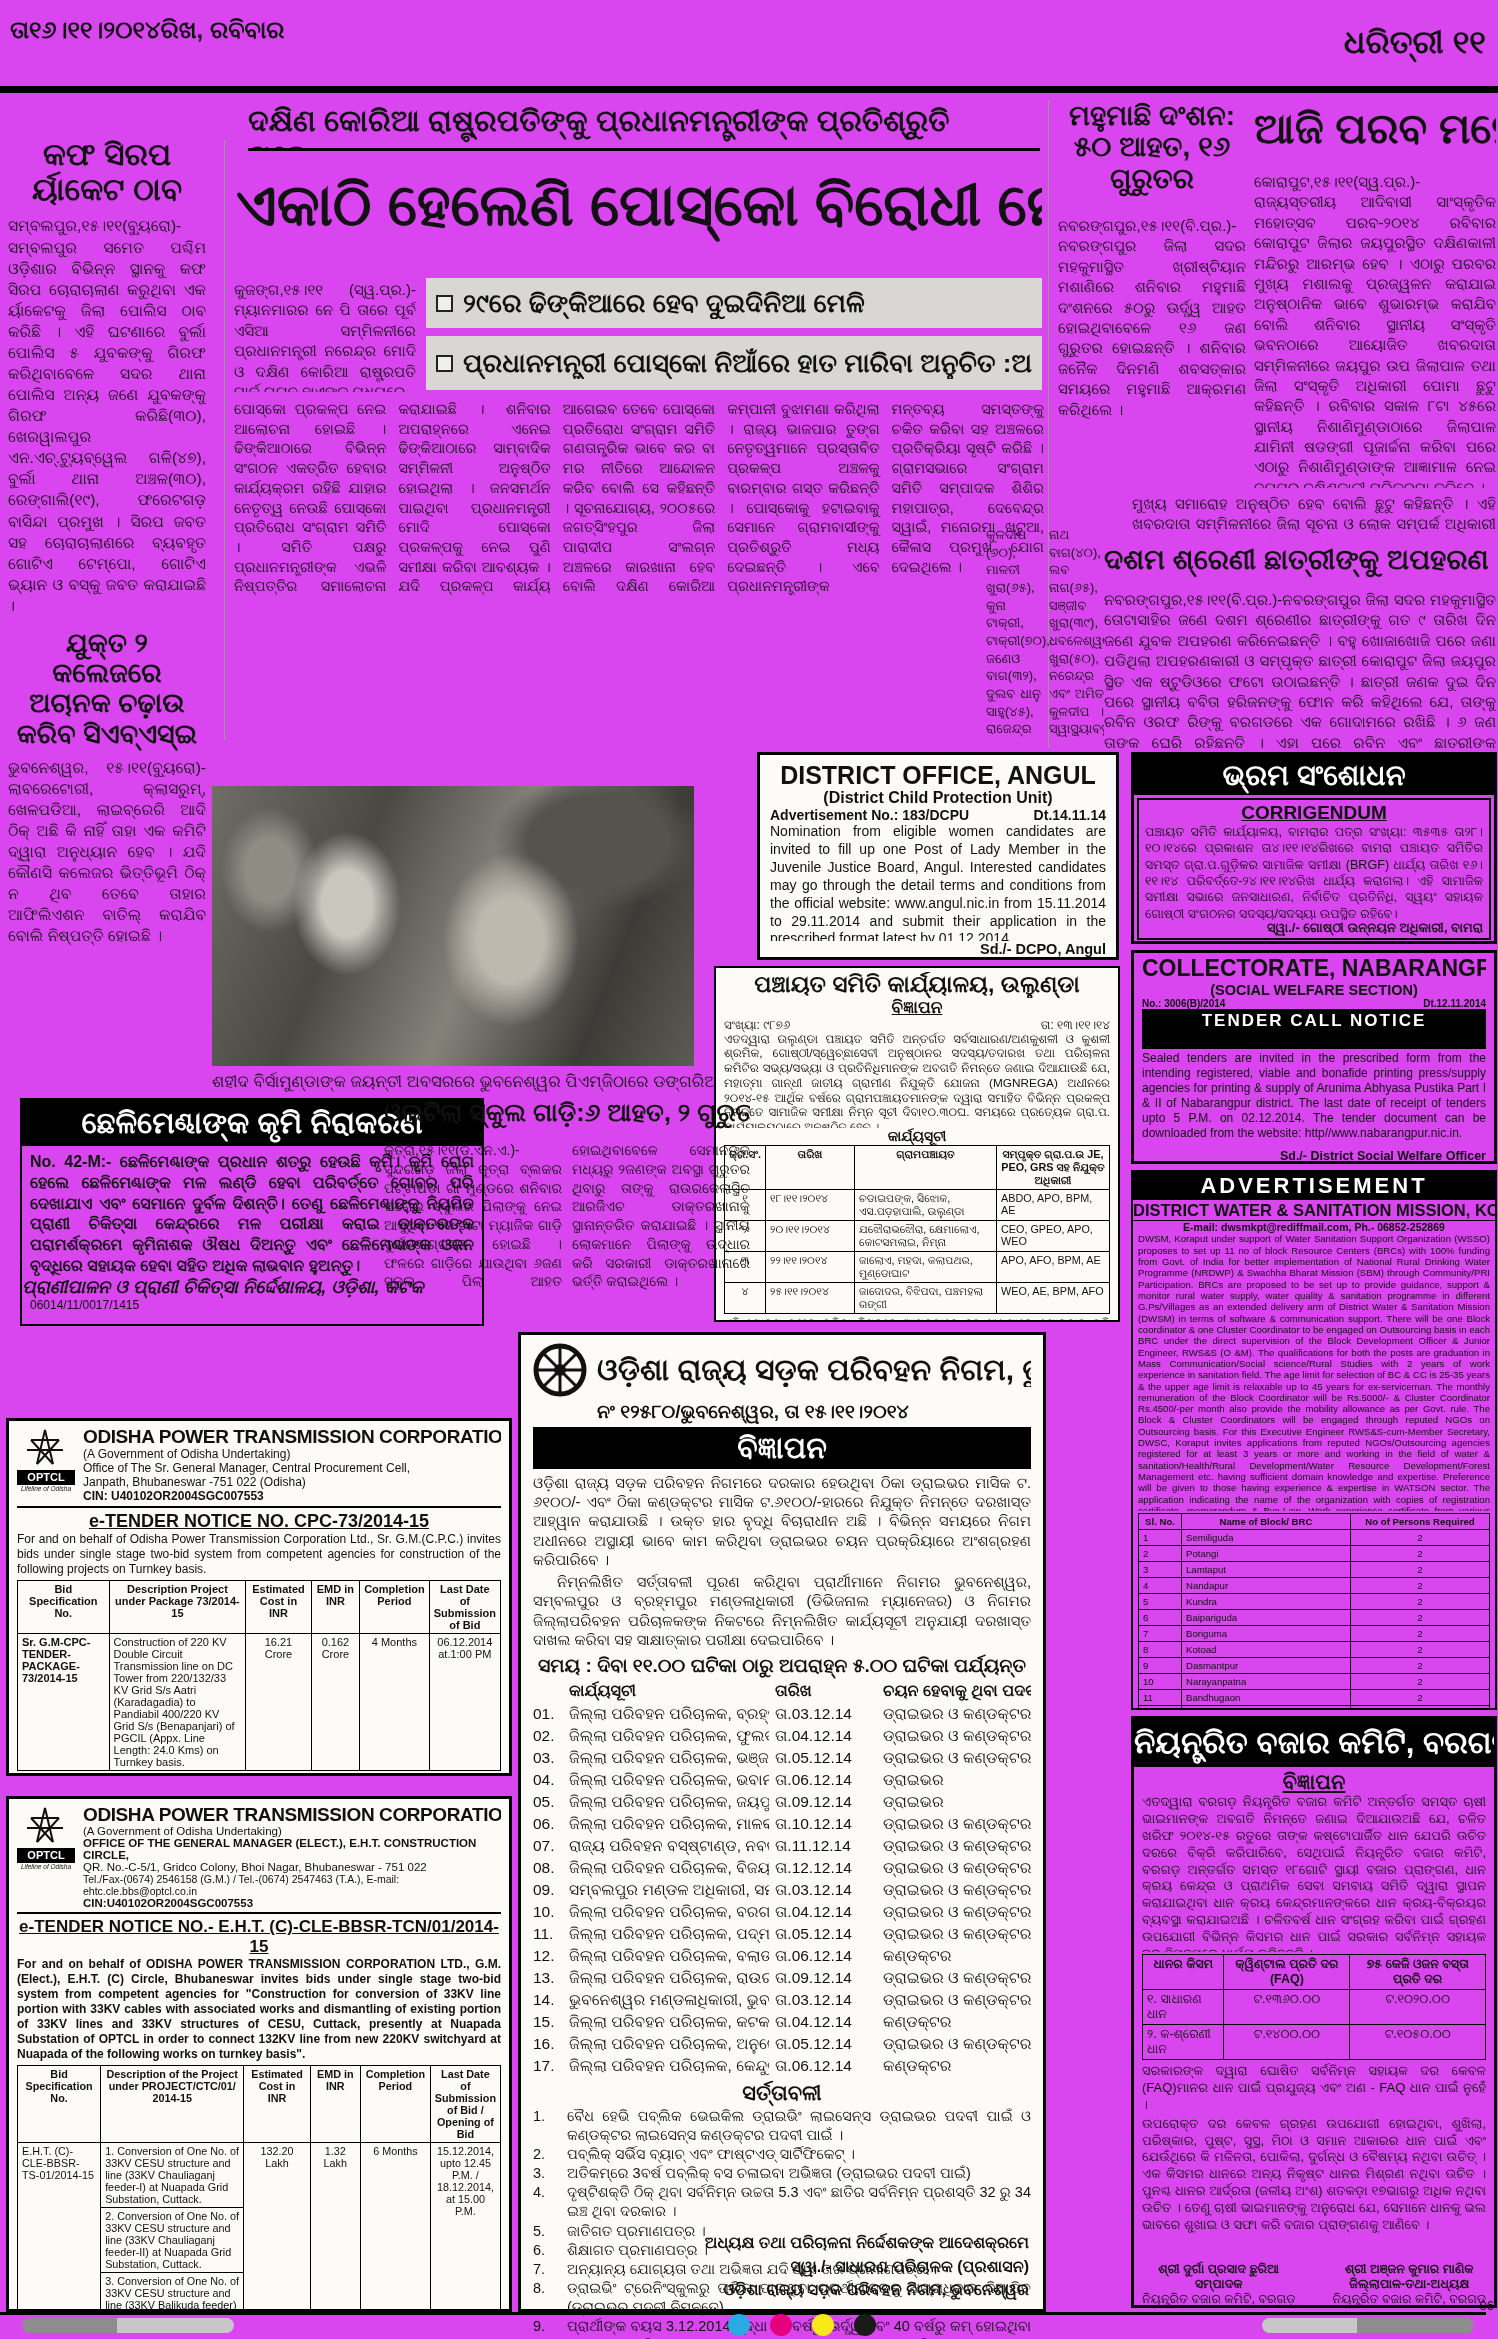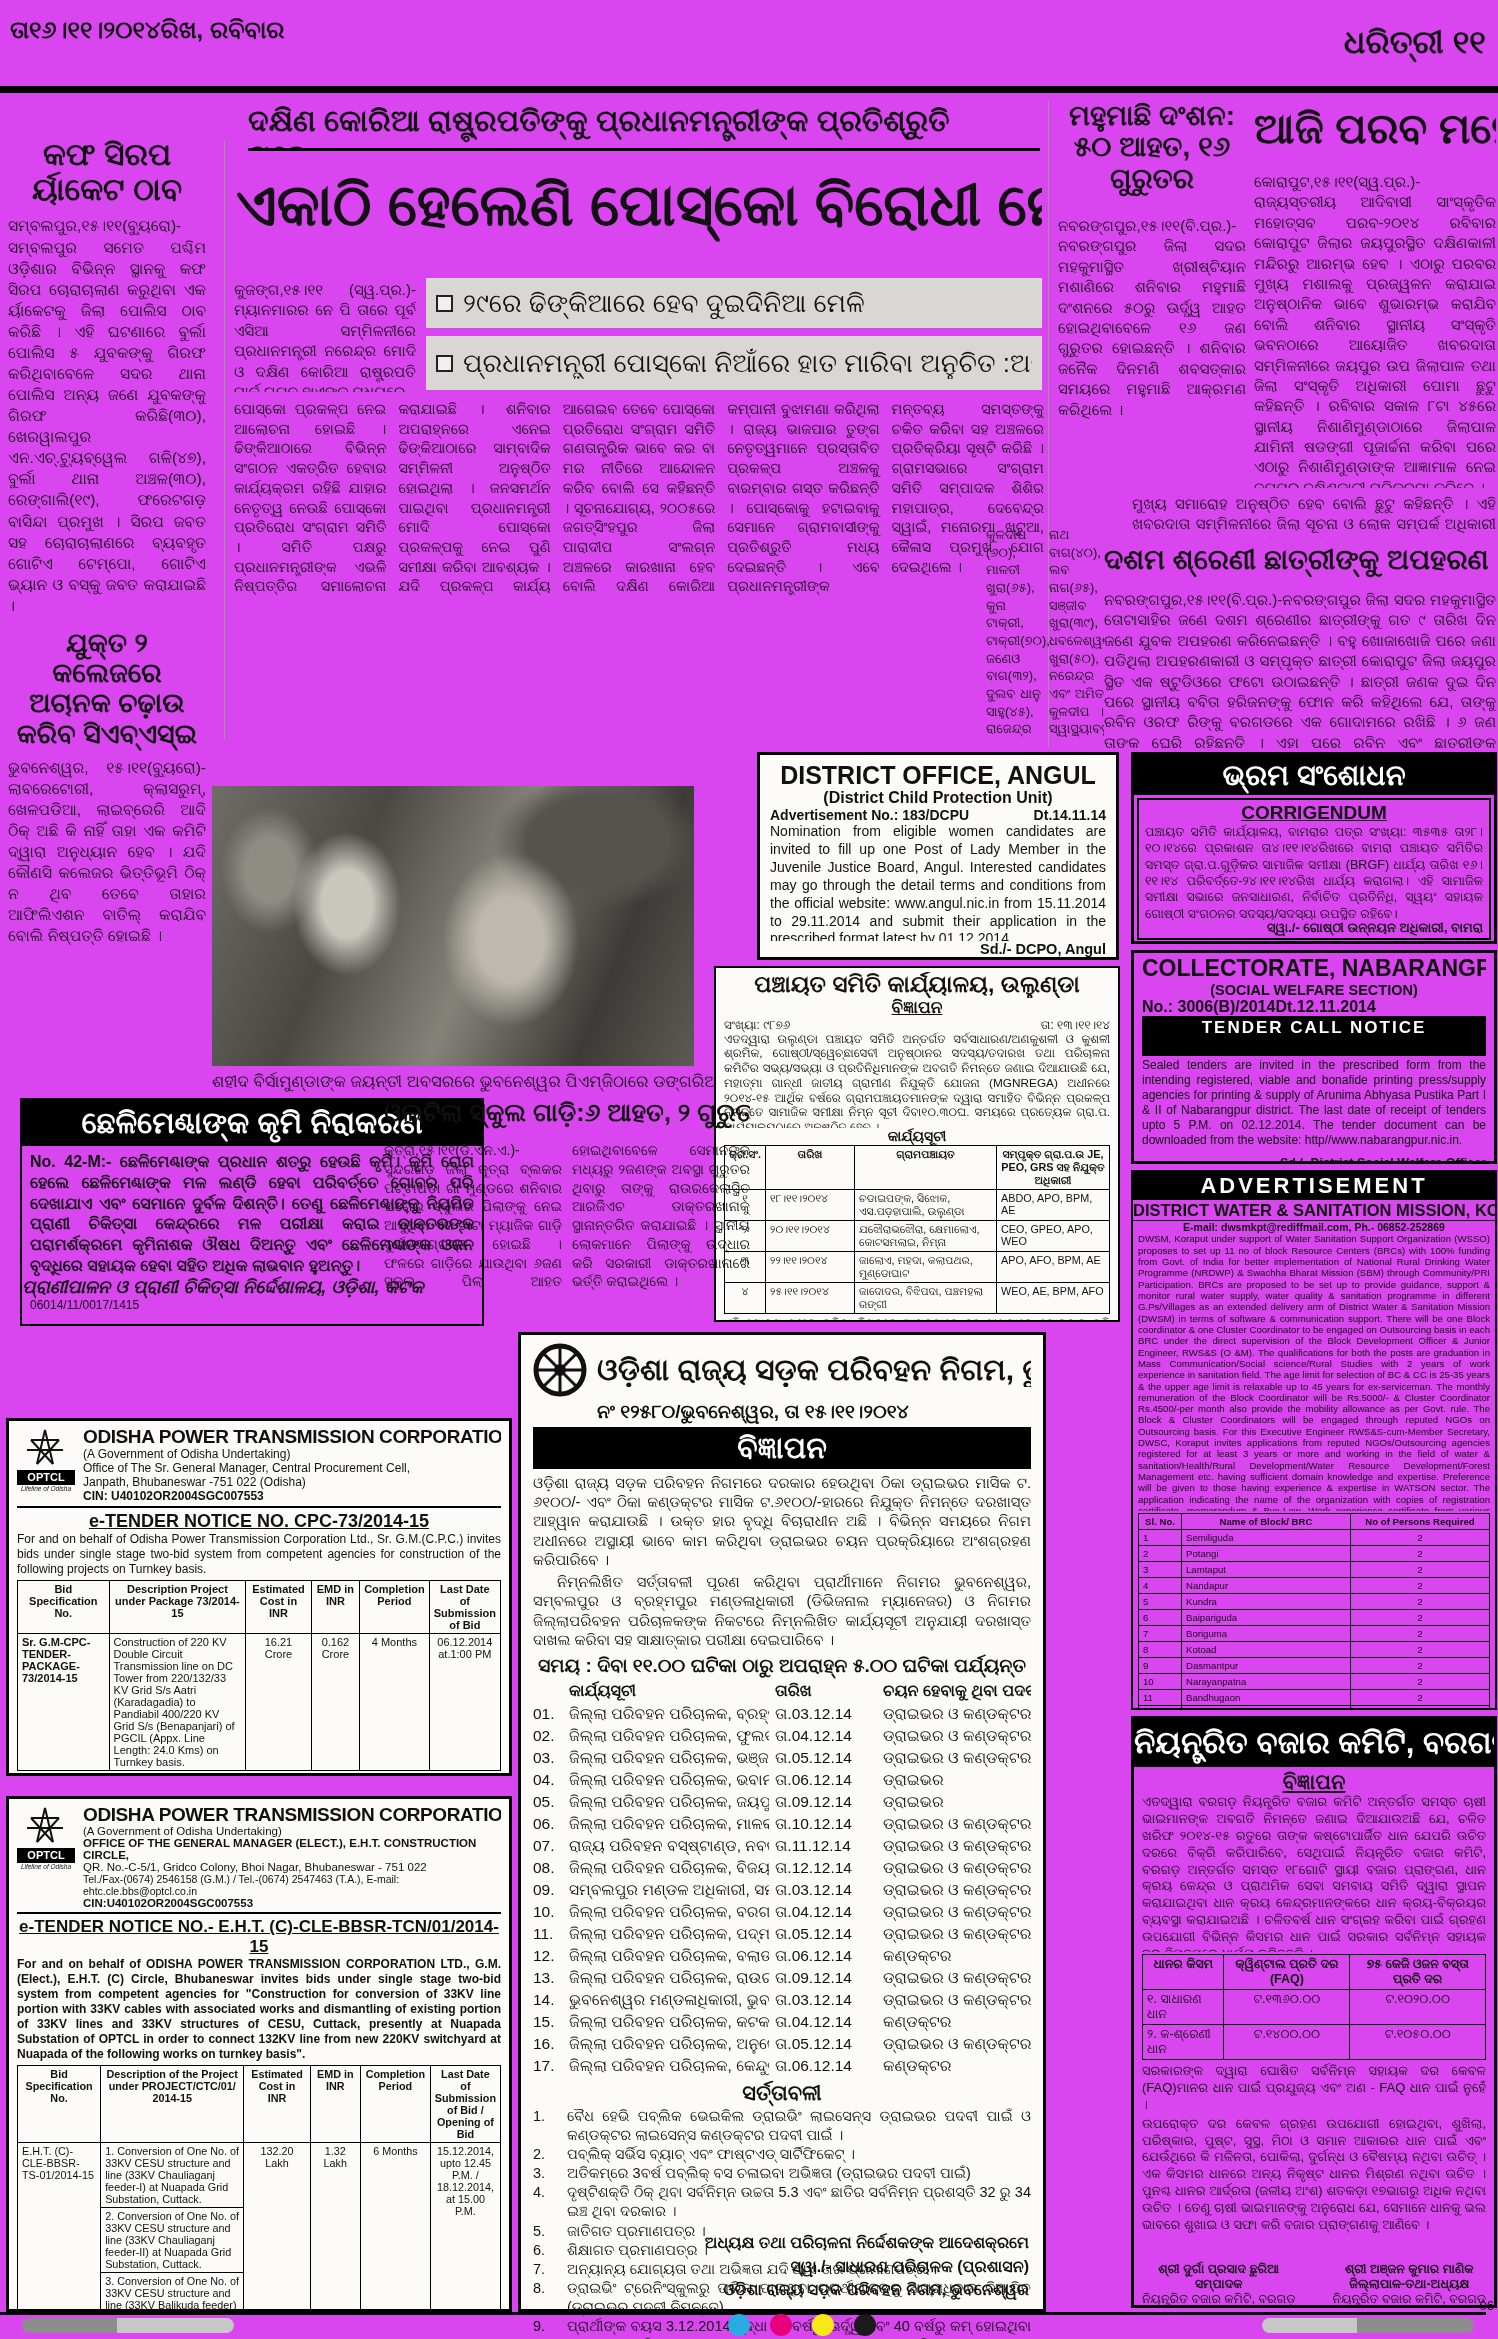--- a/index.html
+++ b/index.html
@@ -17,7 +17,7 @@
   .blackbar{background:#000;color:#fff;text-align:center;font-weight:bold;}
   .gbullet{background:#d8d7d3;display:flex;align-items:center;gap:10px;padding:0 10px;box-sizing:border-box;}
   .gbullet .sq{width:13px;height:13px;border:2px solid #222;background:#efefec;flex:0 0 auto;}
-  .gbullet .txt{font-weight:normal;font-size:26px;white-space:nowrap;overflow:hidden;}
+  .gbullet .txt{font-weight:bold;font-size:26px;white-space:nowrap;overflow:hidden;}
   table{border-collapse:collapse;width:100%;}
   th,td{border:1px solid #000;padding:2px 4px;vertical-align:top;}
   th{font-weight:bold;}

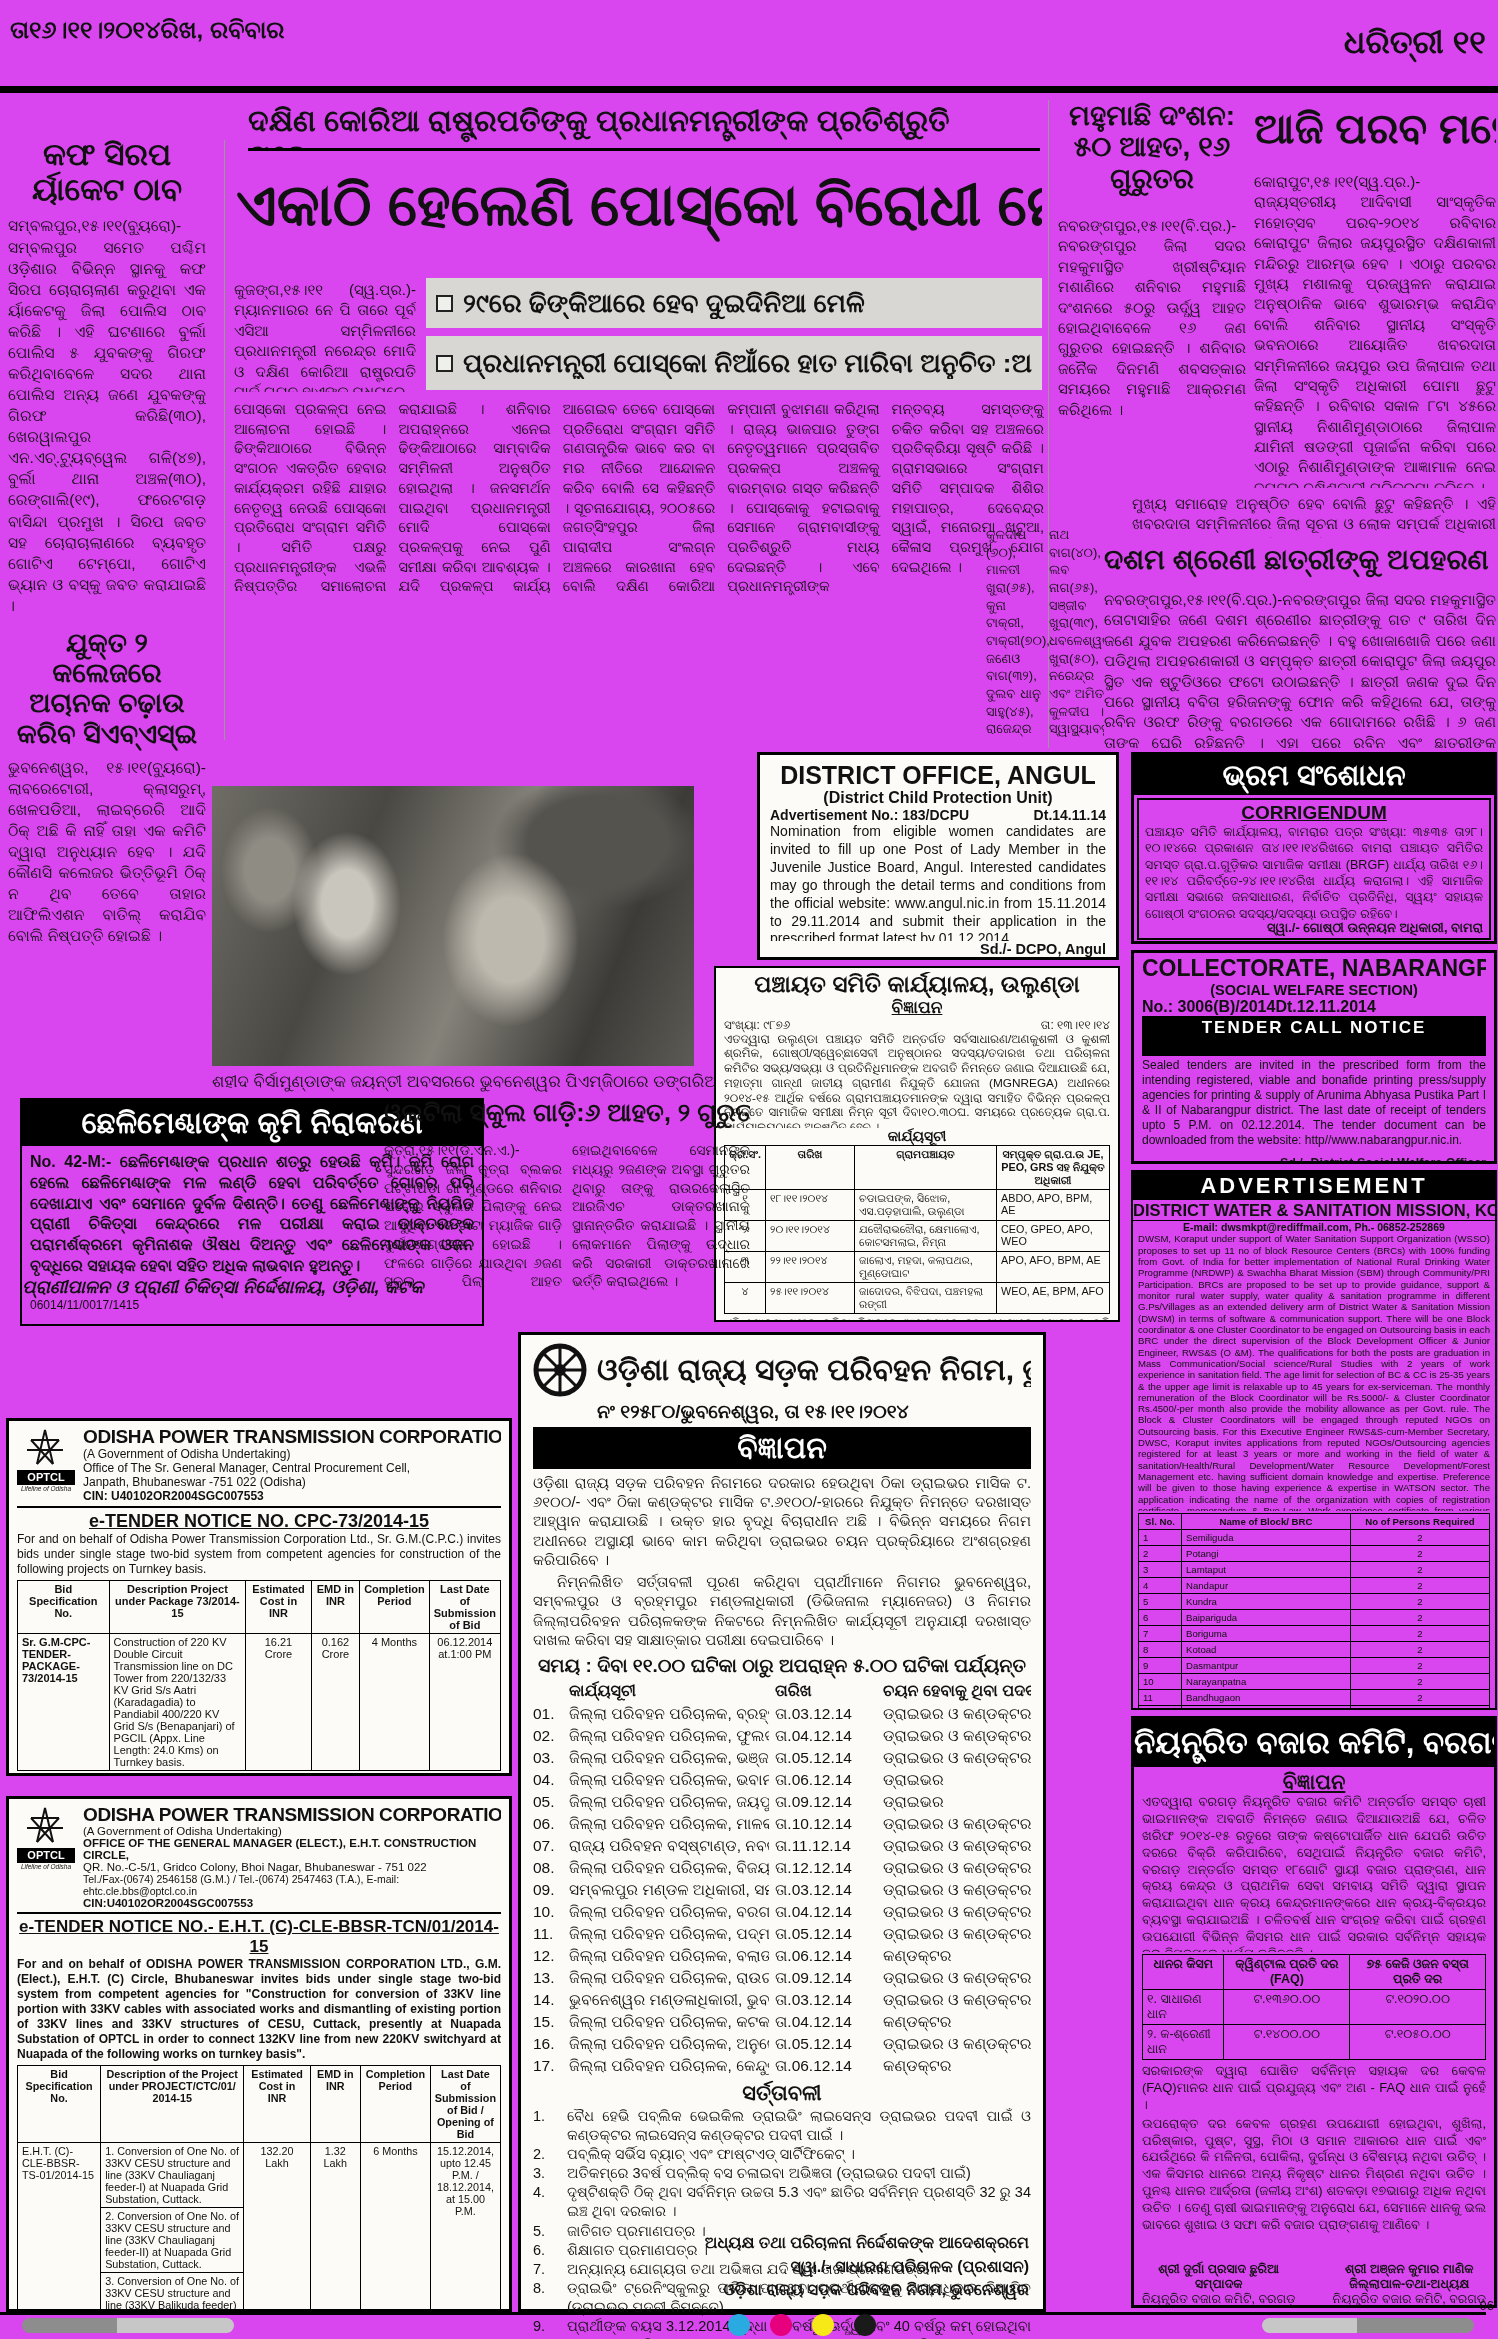--- a/index.html
+++ b/index.html
@@ -371,7 +371,7 @@
   <div class="abs clip" style="left:1131px;top:950px;width:366px;height:214px;border:3px solid #000;box-sizing:border-box;padding:3px 8px;">
     <div class="hl ctr nowrap clip" style="font-size:23px;">COLLECTORATE, NABARANGPUR</div>
     <div class="b ctr" style="font-size:14.5px;">(SOCIAL WELFARE SECTION)</div>
-    <div style="display:flex;justify-content:flex-start;font-size:16px;">
+    <div style="display:flex;justify-content:space-between;font-size:10px;">
       <span class="b">No.: 3006(B)/2014</span>
       <span class="b">Dt.12.11.2014</span>
     </div>

